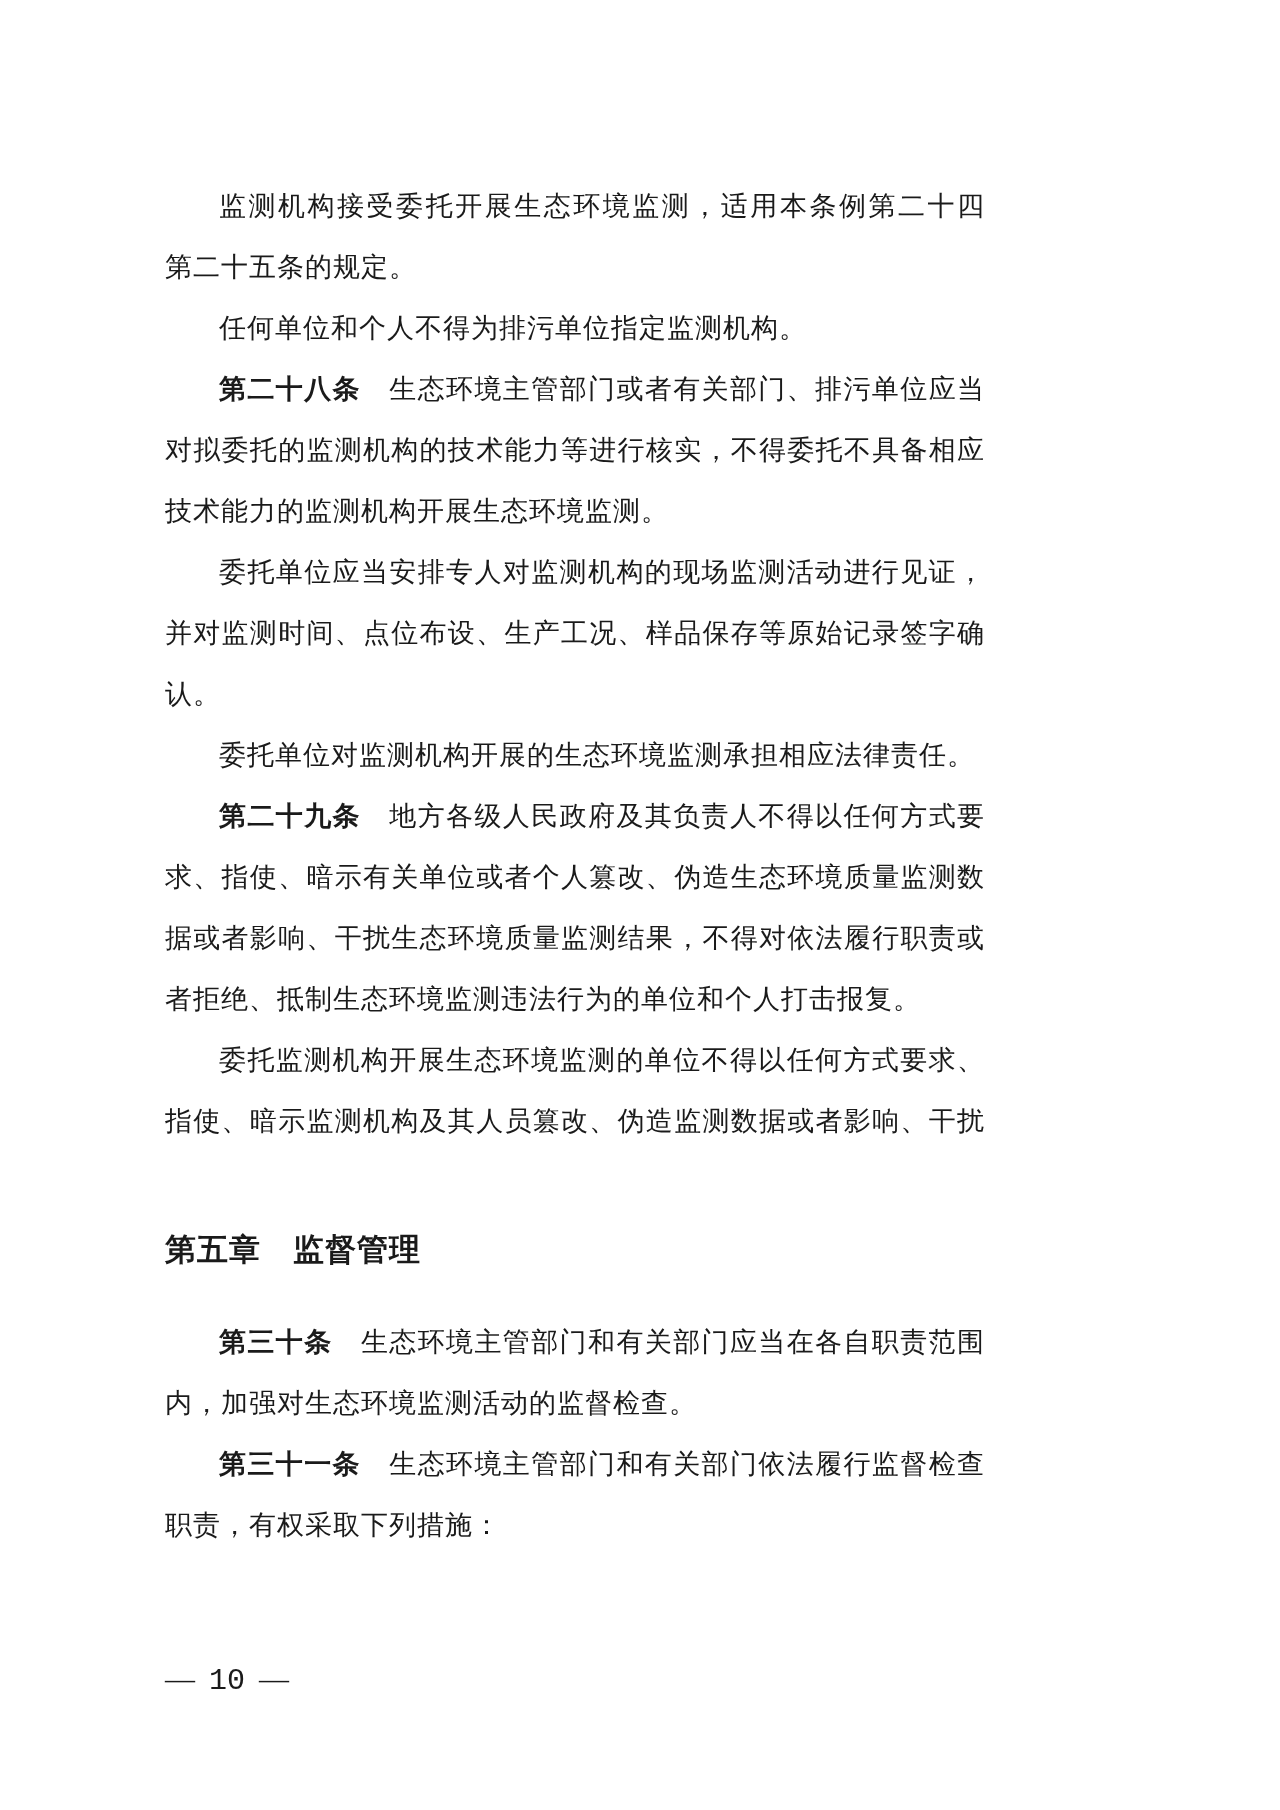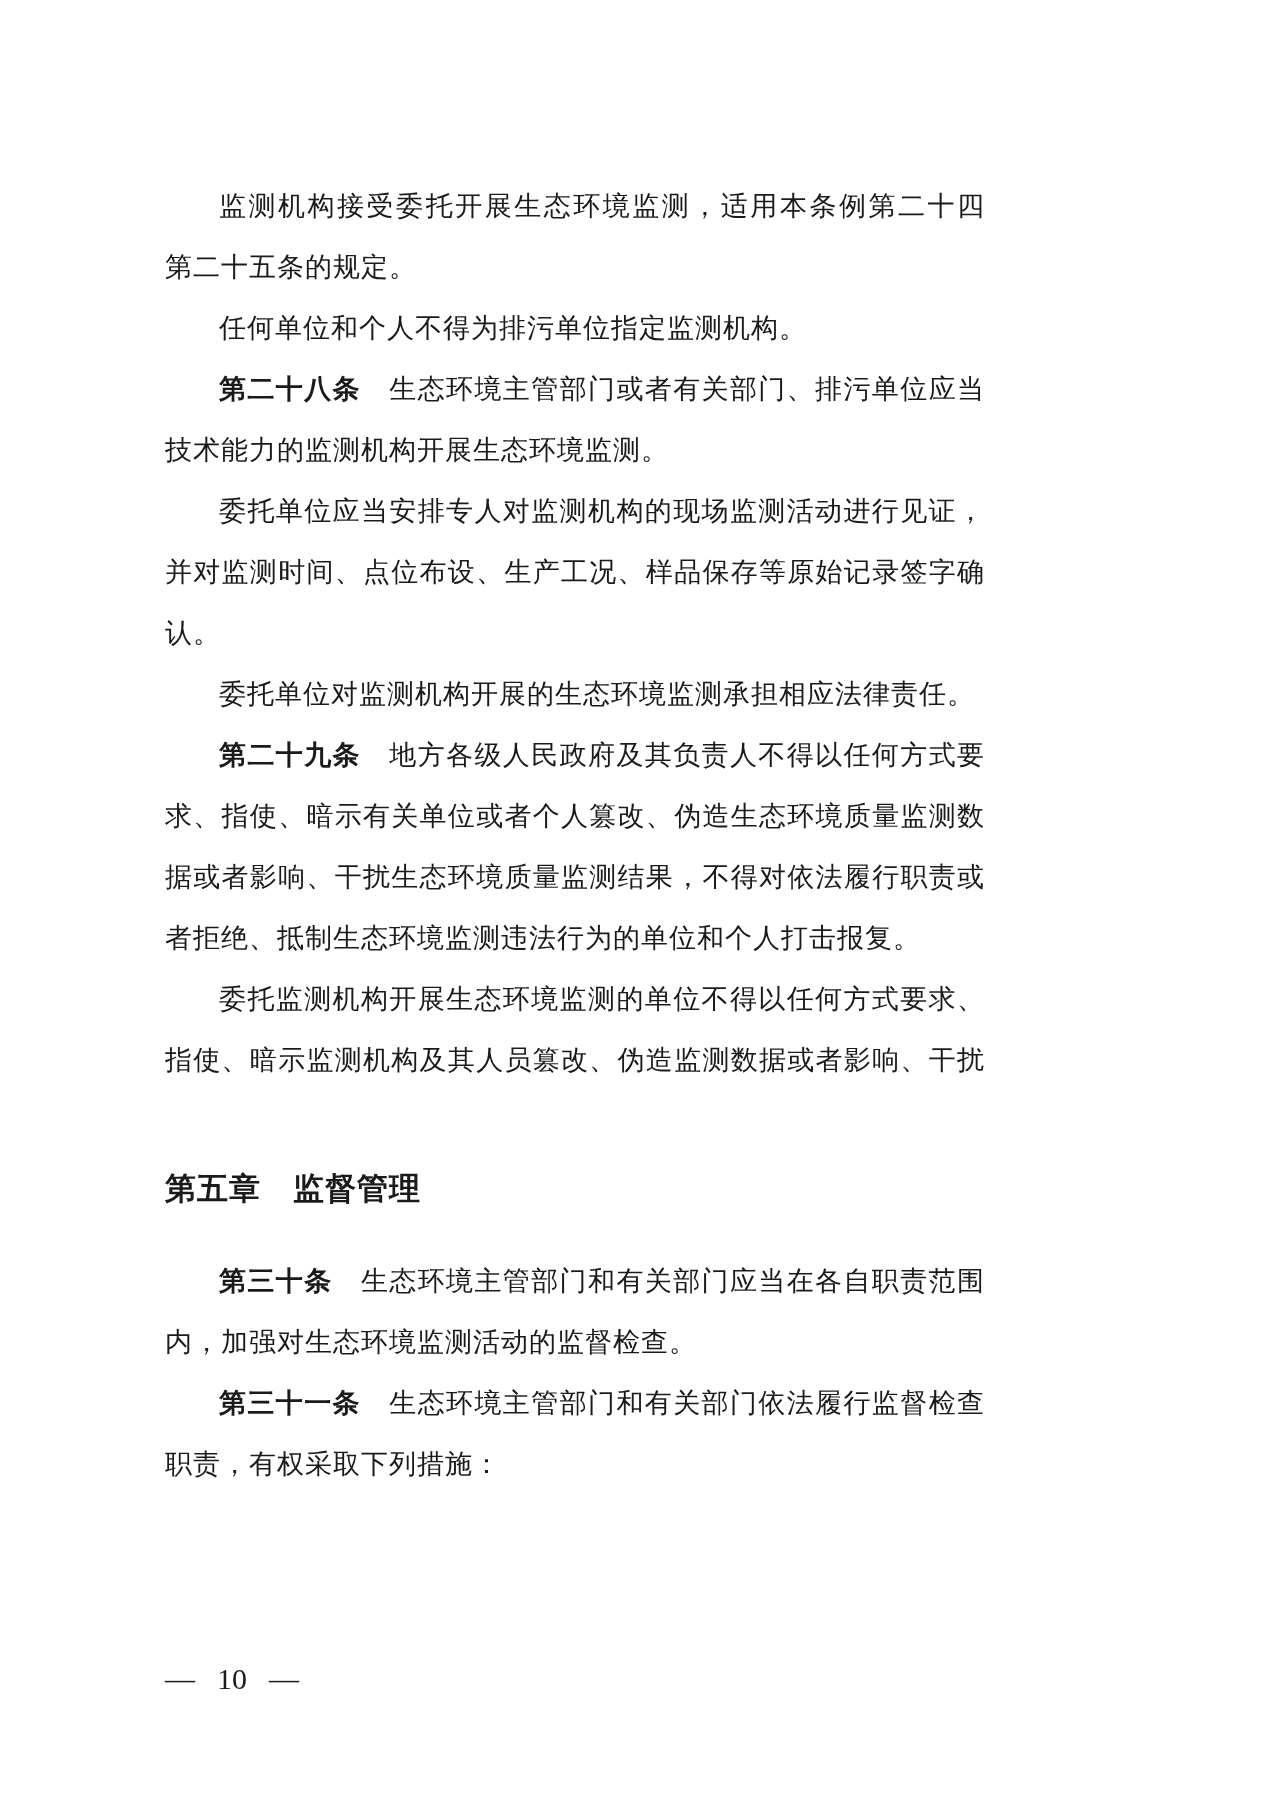--- a/index.html
+++ b/index.html
@@ -62,6 +62,7 @@
       <div class="line"><span class="reg">第二十五条的规定。</span></div>
       <div class="line indent"><span class="reg">任何单位和个人不得为排污单位指定监测机构。</span></div>
       <div class="line indent fill"><span class="art">第二十八条</span><span class="reg">　生态环境主管部门或者有关部门、排污单位应当</span></div>
+      <div class="line fill"><span class="reg">对拟委托的监测机构的技术能力等进行核实，不得委托不具备相应</span></div>
       <div class="line"><span class="reg">技术能力的监测机构开展生态环境监测。</span></div>
       <div class="line indent fill"><span class="reg">委托单位应当安排专人对监测机构的现场监测活动进行见证，</span></div>
       <div class="line fill"><span class="reg">并对监测时间、点位布设、生产工况、样品保存等原始记录签字确</span></div>

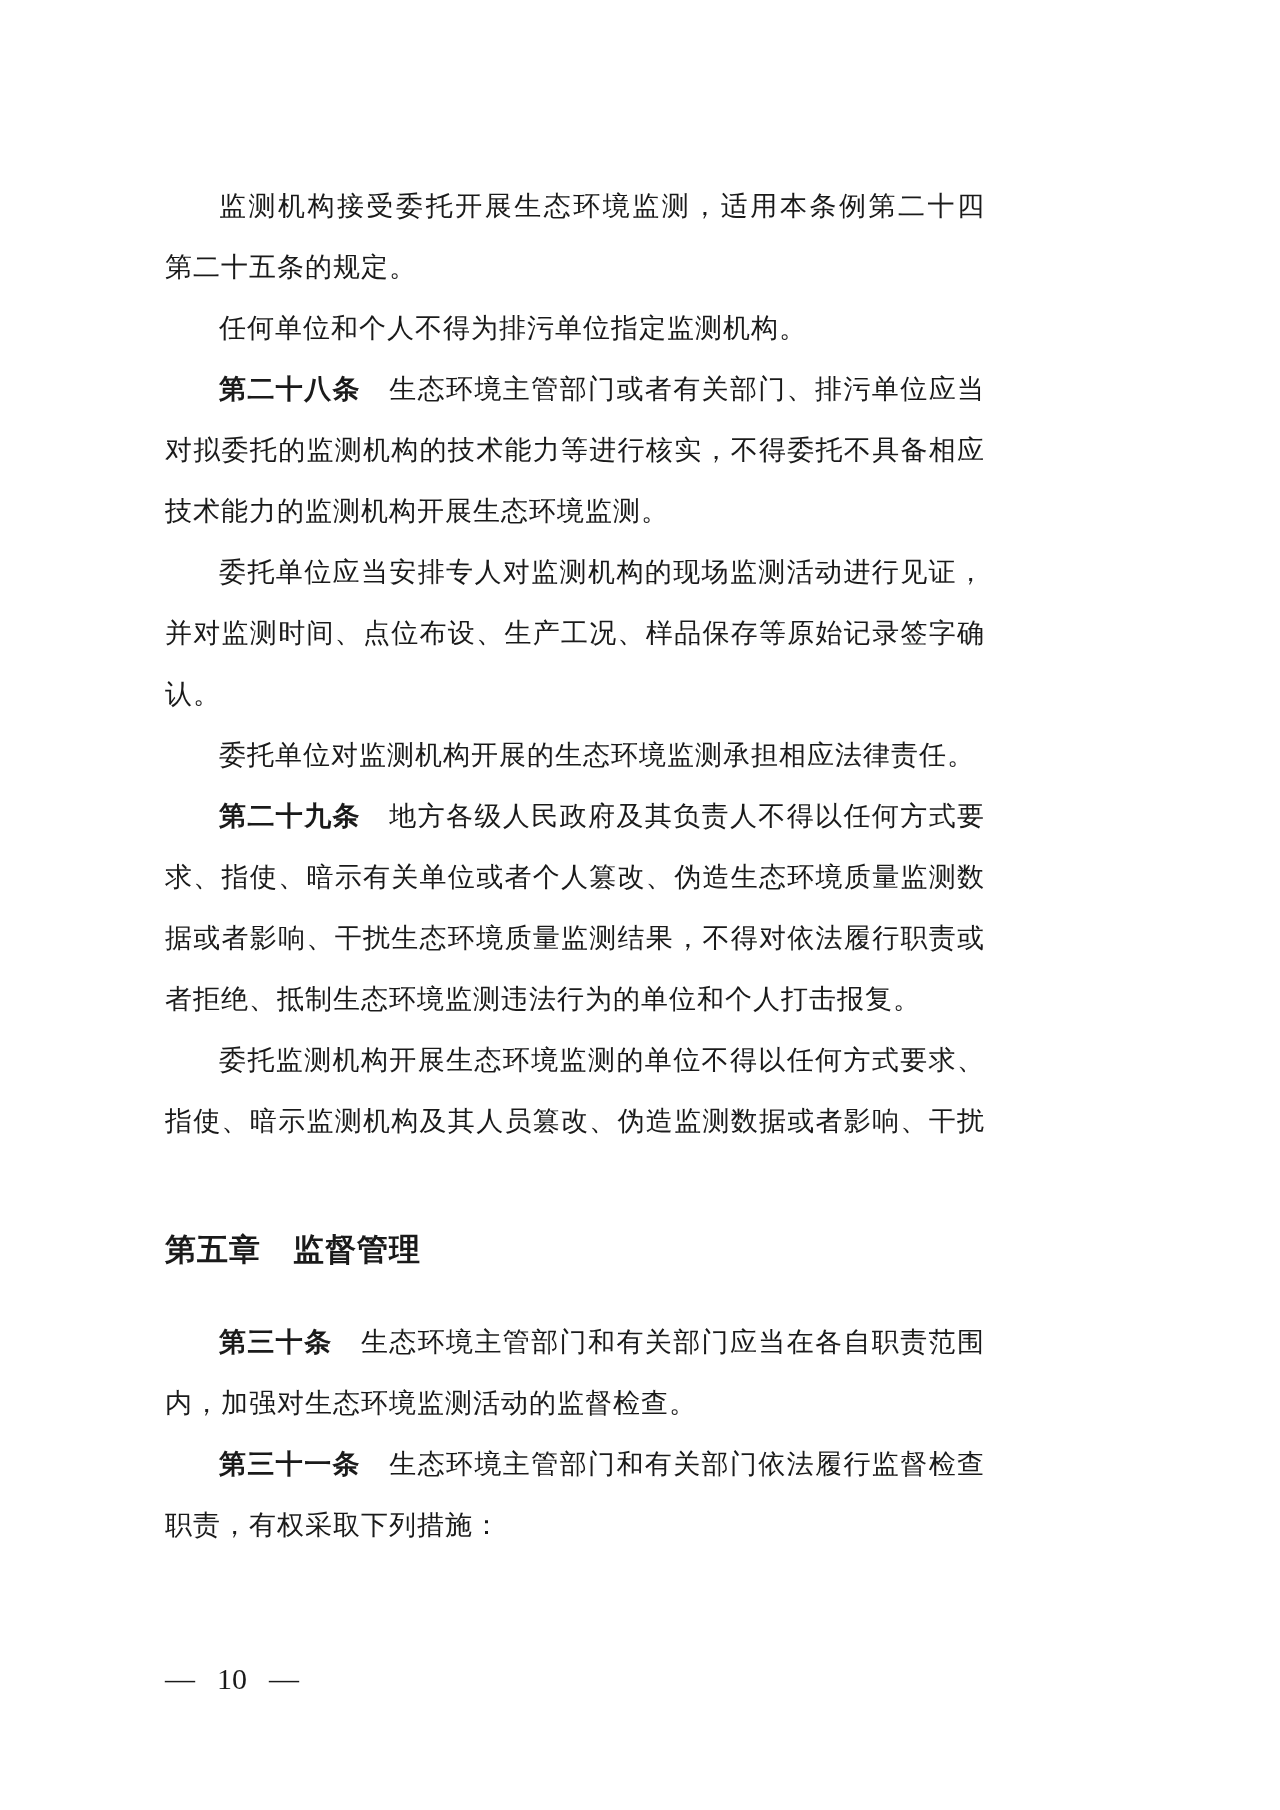--- a/index.html
+++ b/index.html
@@ -51,7 +51,7 @@
     line-height: 34px;
     white-space: nowrap;
   }
-  .footer .pn { margin: 0 22px; }
+  .footer .pn { margin: 0 14px; font-family: Liberation Mono, monospace; }
 </style>
 </head>
 <body>

